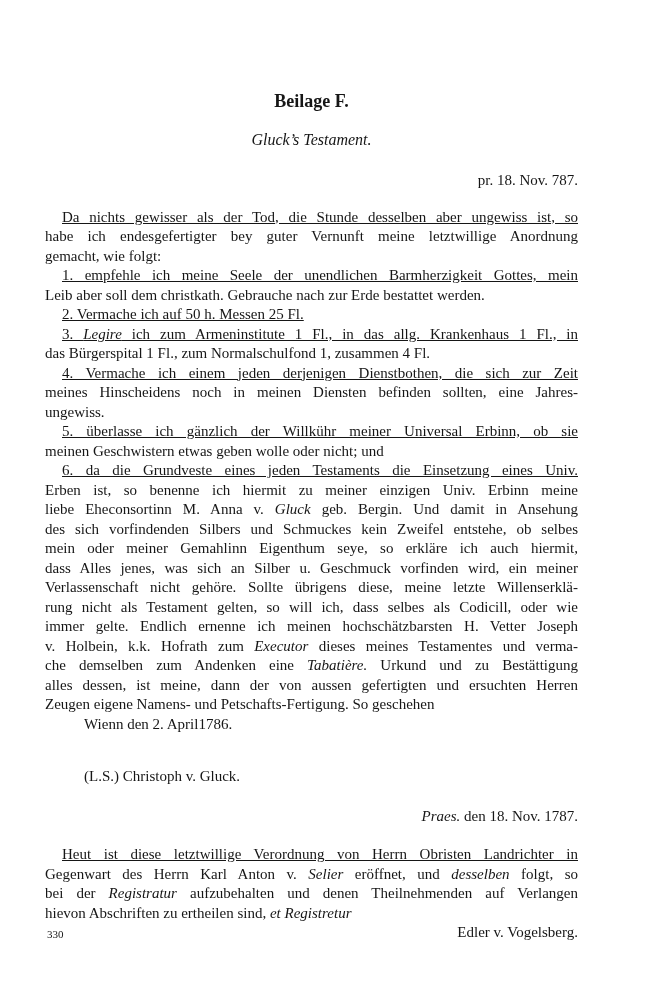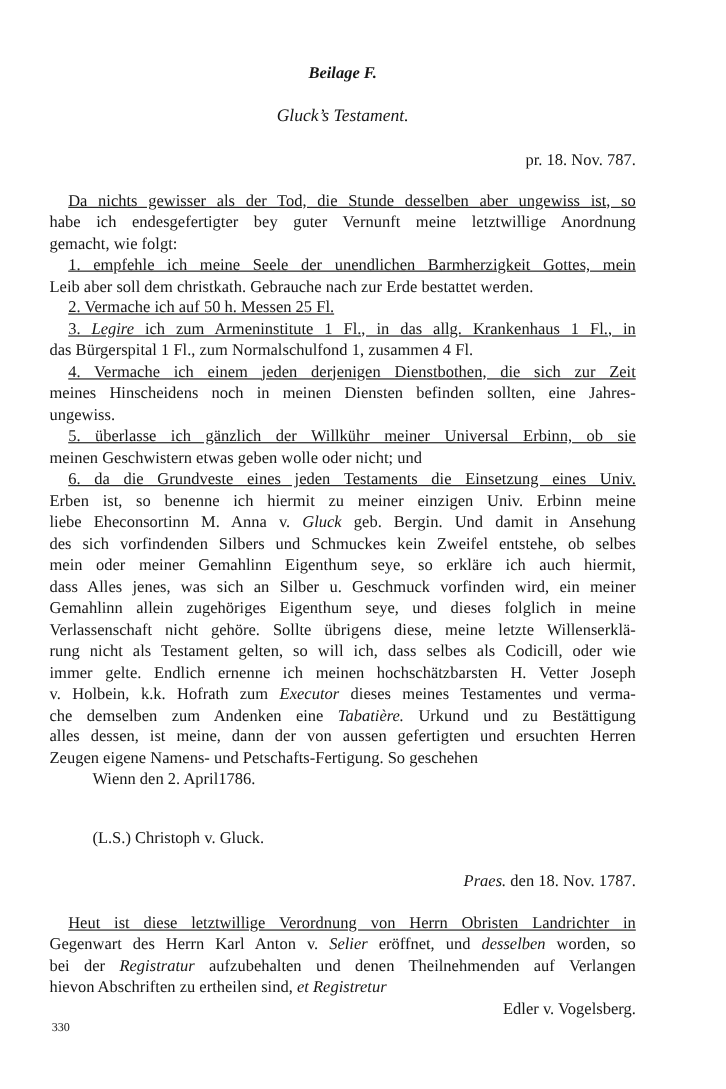--- a/index.html
+++ b/index.html
@@ -14,7 +14,7 @@
     overflow: hidden;
   }
   .column { position: absolute; left: 45px; top: 0; width: 533px; }
-  .heading { margin-top: 58px; text-align: center; font-weight: bold; font-size: 15px; font-style: italic; }
+  .heading { margin-top: 92px; text-align: center; font-weight: bold; font-size: 18px; }
   .subheading { margin-top: 18px; text-align: center; font-style: italic; font-size: 16px; }
   .pr-date { margin-top: 22px; text-align: right; }
   .body-block { margin-top: 17px; }

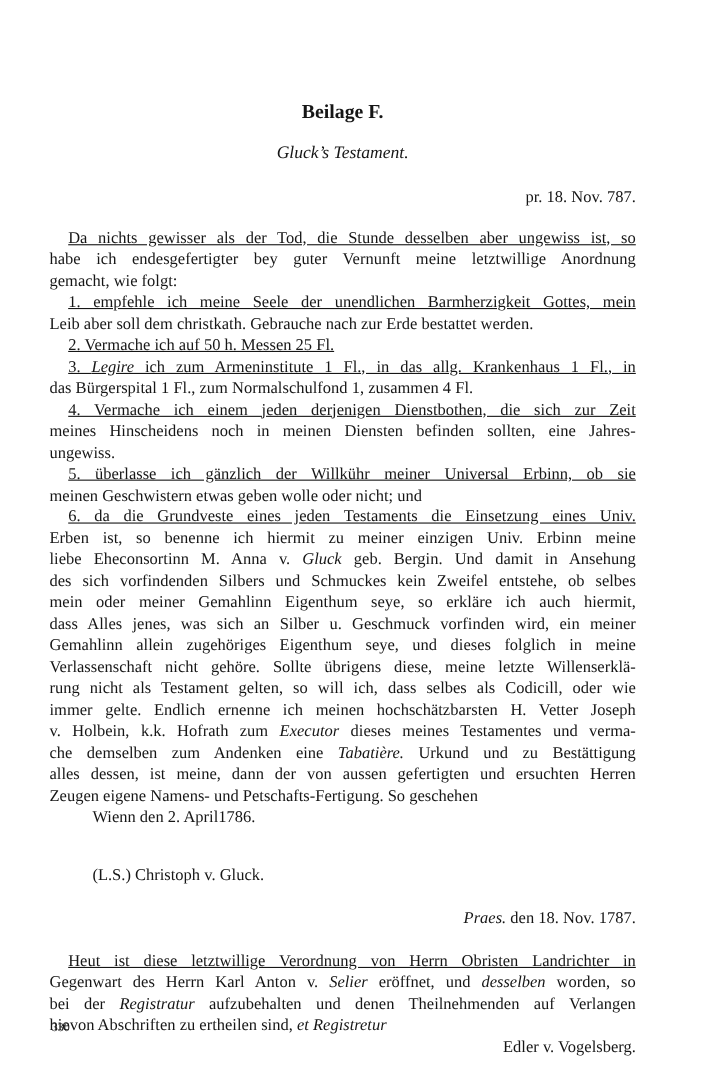--- a/index.html
+++ b/index.html
@@ -57,7 +57,6 @@
         <div class="line"><span>des sich vorfindenden Silbers und Schmuckes kein Zweifel entstehe, ob selbes</span></div>
         <div class="line"><span>mein oder meiner Gemahlinn Eigenthum seye, so erkläre ich auch hiermit,</span></div>
         <div class="line"><span>dass Alles jenes, was sich an Silber u. Geschmuck vorfinden wird, ein meiner</span></div>
-        <div class="line"><span>Gemahlinn allein zugehöriges Eigenthum seye, und dieses folglich in meine</span></div>
         <div class="line"><span>Verlassenschaft nicht gehöre. Sollte übrigens diese, meine letzte Willenserklä-</span></div>
         <div class="line"><span>rung nicht als Testament gelten, so will ich, dass selbes als Codicill, oder wie</span></div>
         <div class="line"><span>immer gelte. Endlich ernenne ich meinen hochschätzbarsten H. Vetter Joseph</span></div>

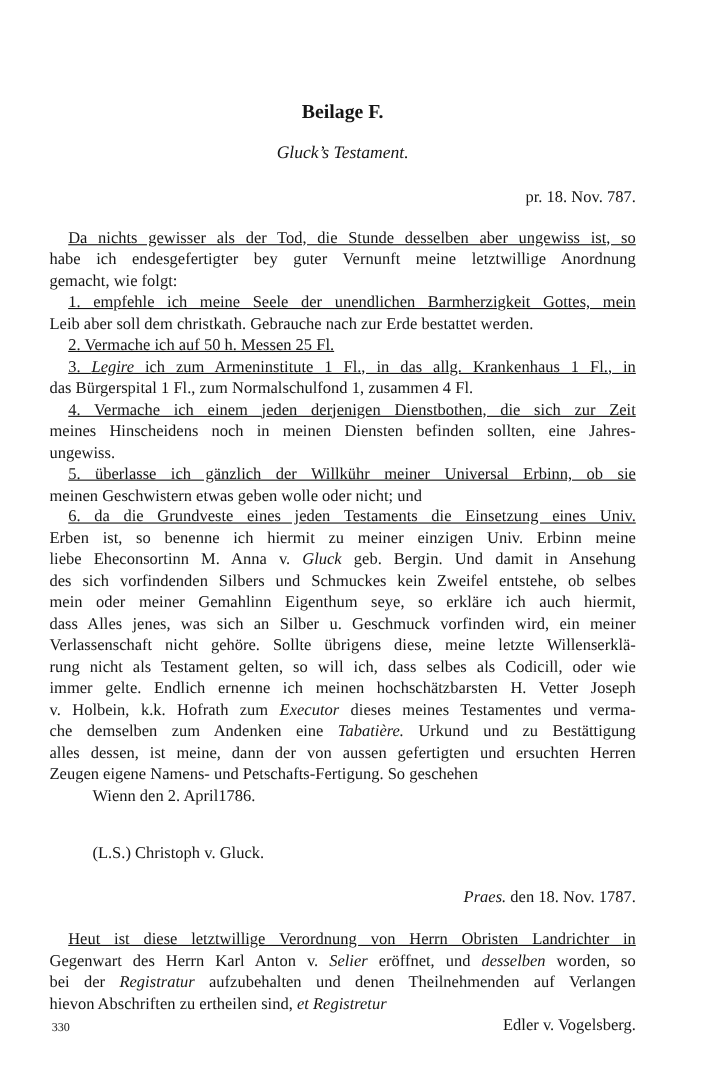--- a/index.html
+++ b/index.html
@@ -70,7 +70,7 @@
     <div class="praes-line" id="praes-line"><span class="it">Praes.</span><span> den 18. Nov. 1787.</span></div>
     <div class="body-block publication" id="publication-lines">
         <div class="line ind"><span>Heut ist diese letztwillige Verordnung von Herrn Obristen Landrichter in</span></div>
-        <div class="line"><span>Gegenwart des Herrn Karl Anton v. </span><span class="it">Selier</span><span> eröffnet, und </span><span class="it">desselben</span><span> worden, so</span></div>
+        <div class="line"><span>Gegenwart des Herrn Karl Anton v. </span><span class="it">Selier</span><span> eröffnet, und </span><span class="it">desselben</span><span> folgt, so</span></div>
         <div class="line"><span>bei der </span><span class="it">Registratur</span><span> aufzubehalten und denen Theilnehmenden auf Verlangen</span></div>
         <div class="line end"><span>hievon Abschriften zu ertheilen sind, </span><span class="it">et Registretur</span></div>
       </div>

